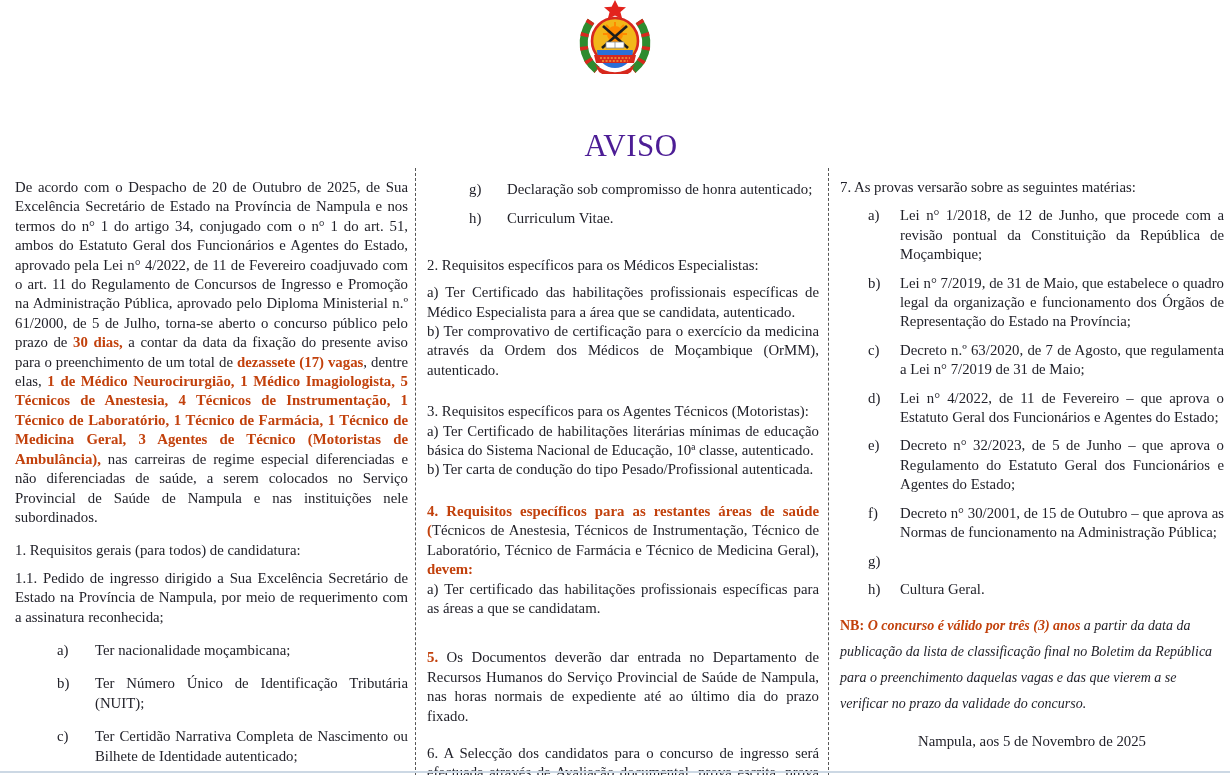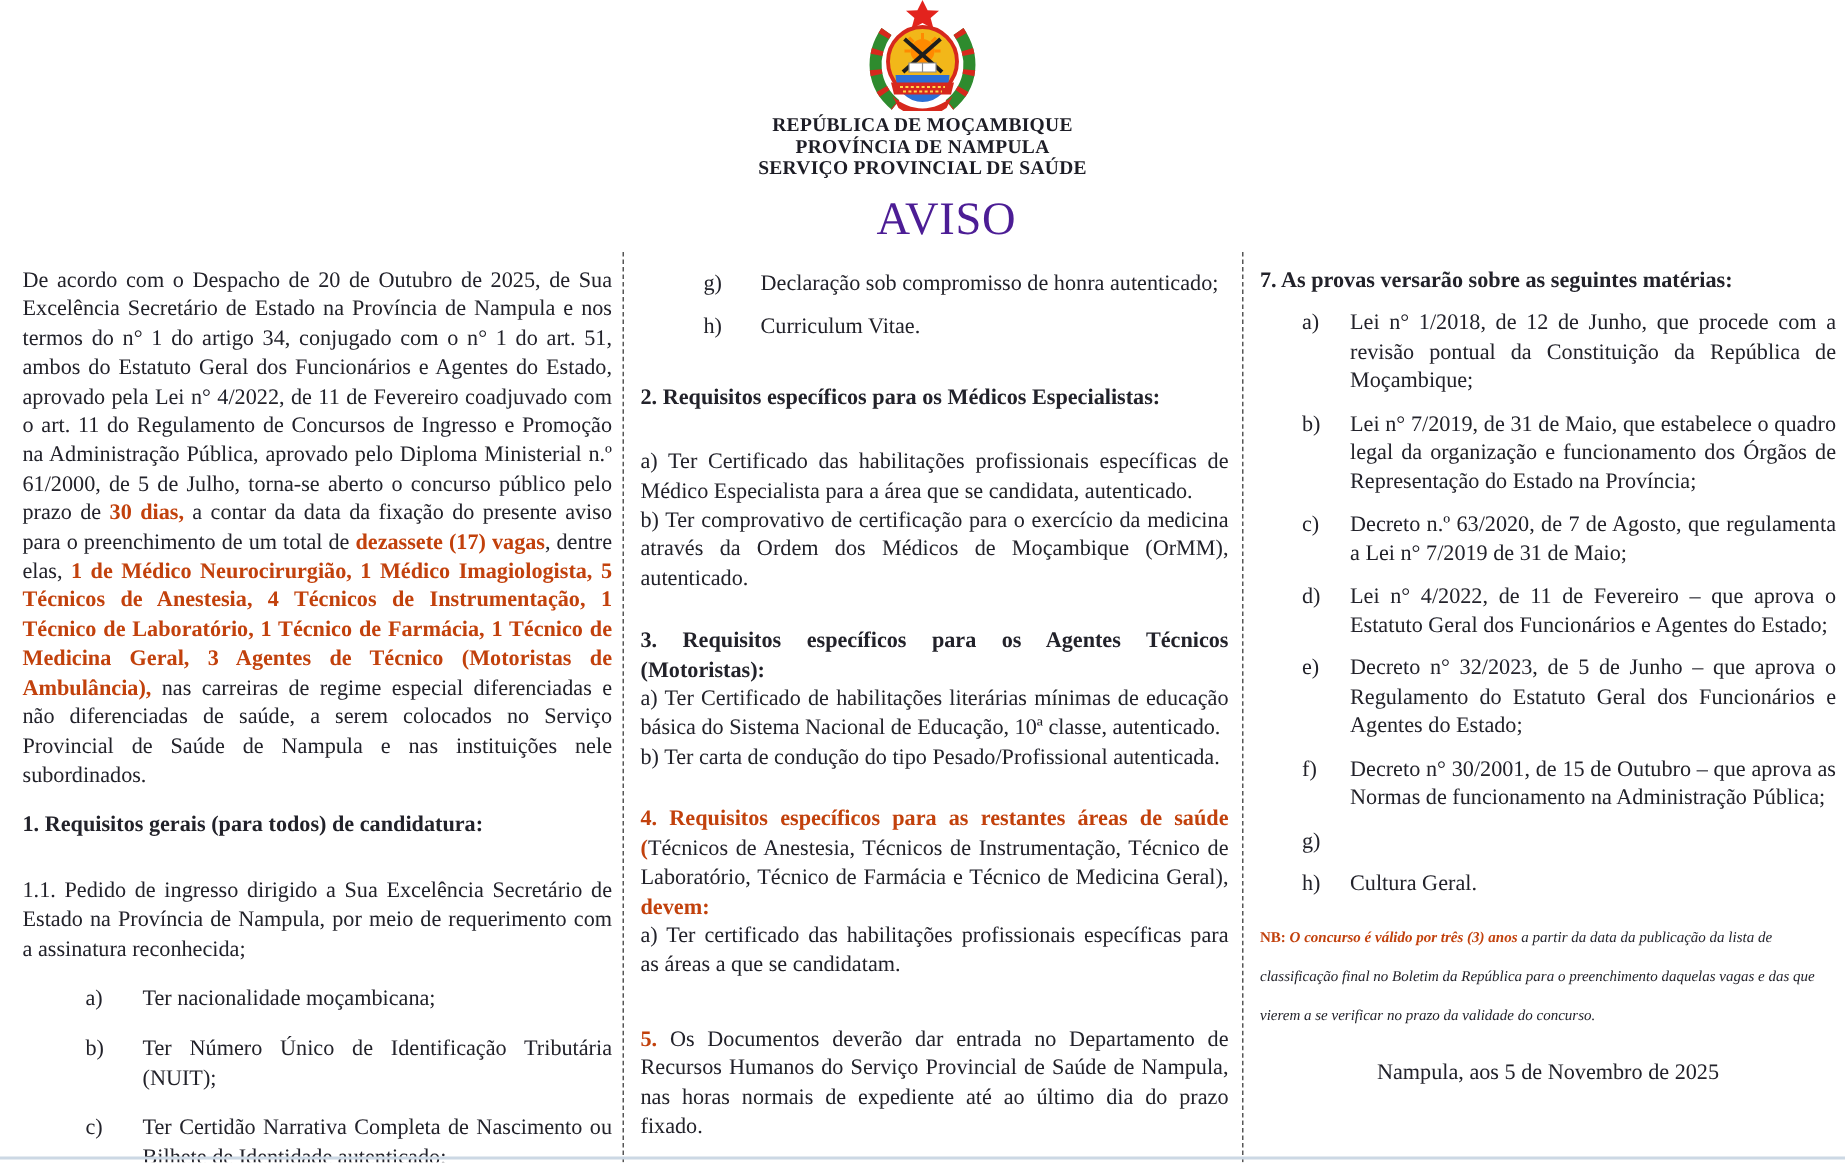--- a/index.html
+++ b/index.html
@@ -74,11 +74,6 @@
     </svg>
   </div>
 
-  <div class="hdr">
-    <div>REPÚBLICA DE MOÇAMBIQUE</div>
-    <div>PROVÍNCIA DE NAMPULA</div>
-    <div>SERVIÇO PROVINCIAL DE SAÚDE</div>
-  </div>
   <div class="aviso">AVISO</div>
 
   <div class="sep sep1"></div>

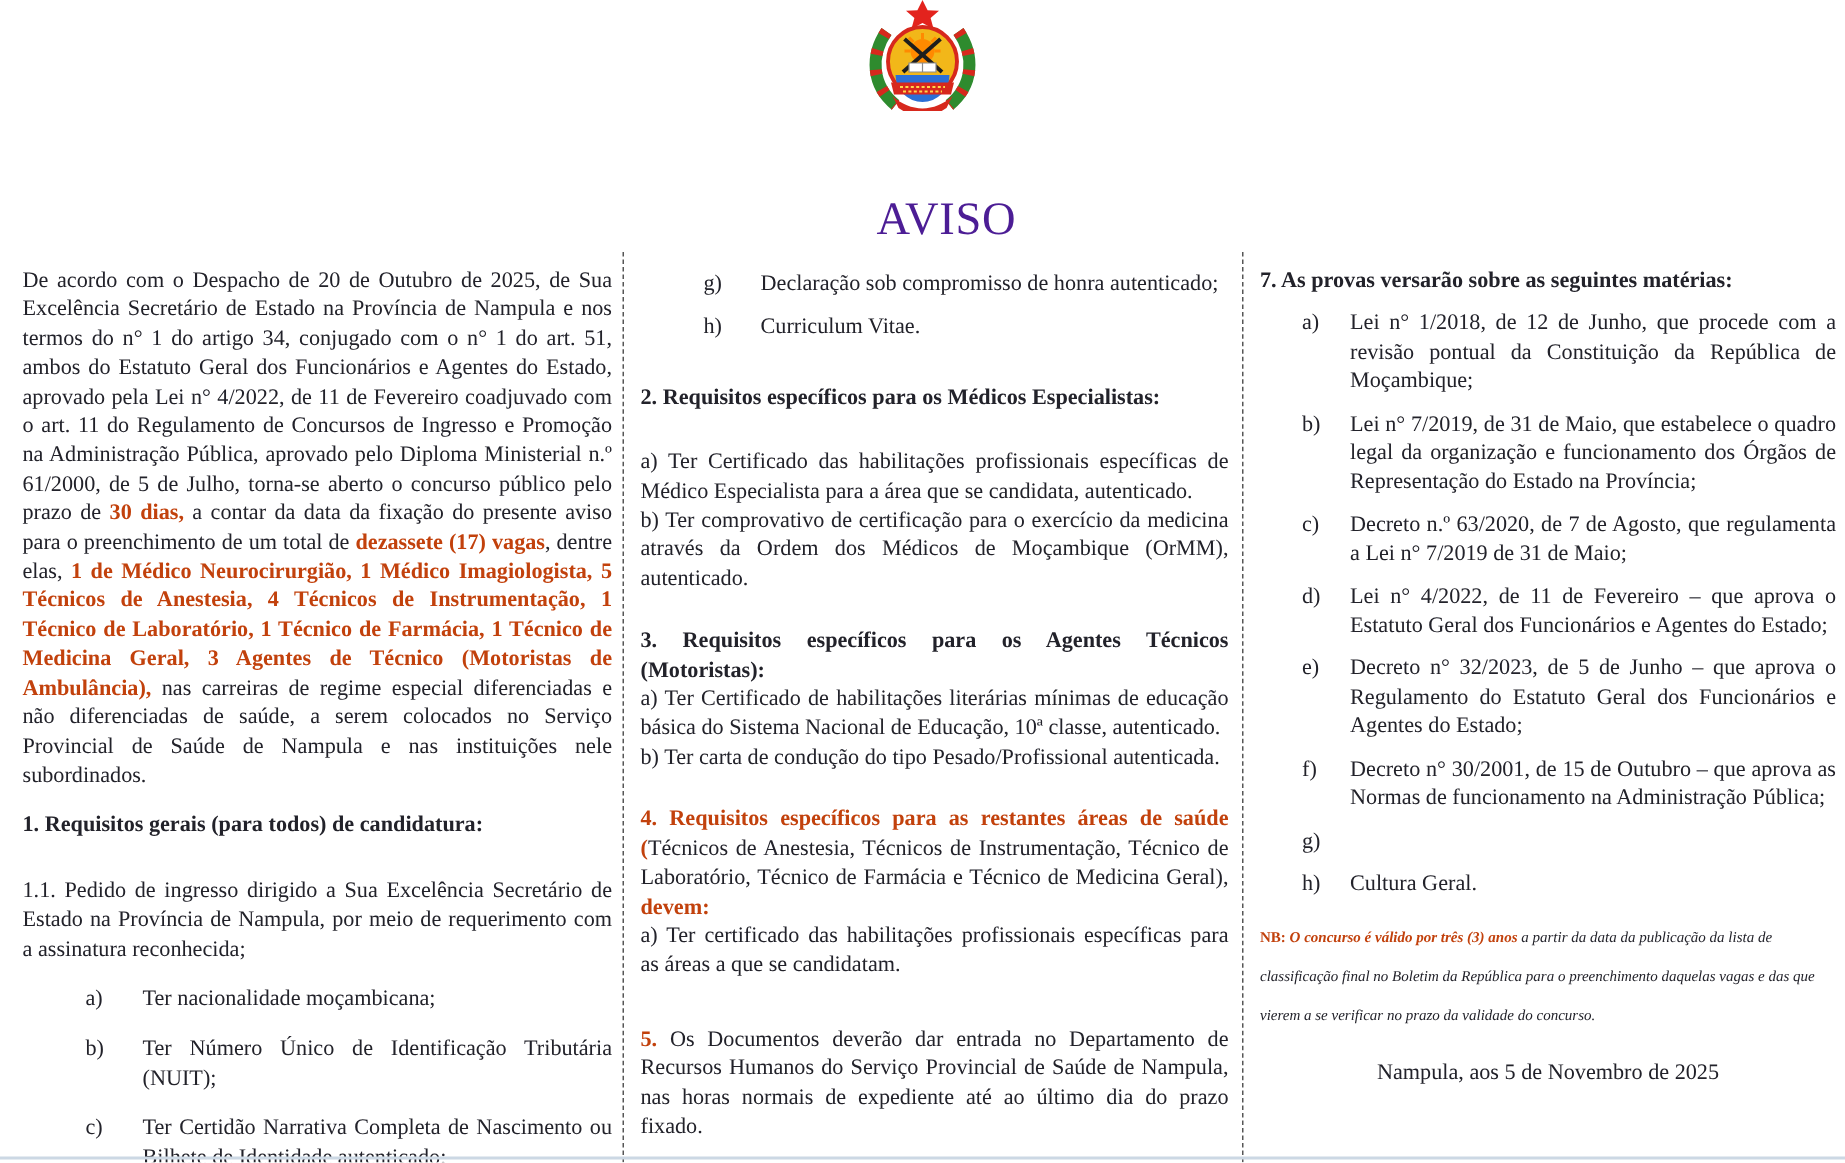--- a/index.html
+++ b/index.html
@@ -22,7 +22,7 @@
   b{color:#c2410c;}
   .mt8{margin-top:24px;} .mt14{margin-top:14px;} .mt18{margin-top:18px;}
   .mt20{margin-top:30px;} .mt22{margin-top:22px;} .mt30{margin-top:27px;}
-  .sec-title{font-weight:bold;}
+  .sec-title{font-weight:normal;}
   
   .li{display:flex;margin-top:9px;}
   .c1 .li{padding-left:42px;margin-top:14px;}

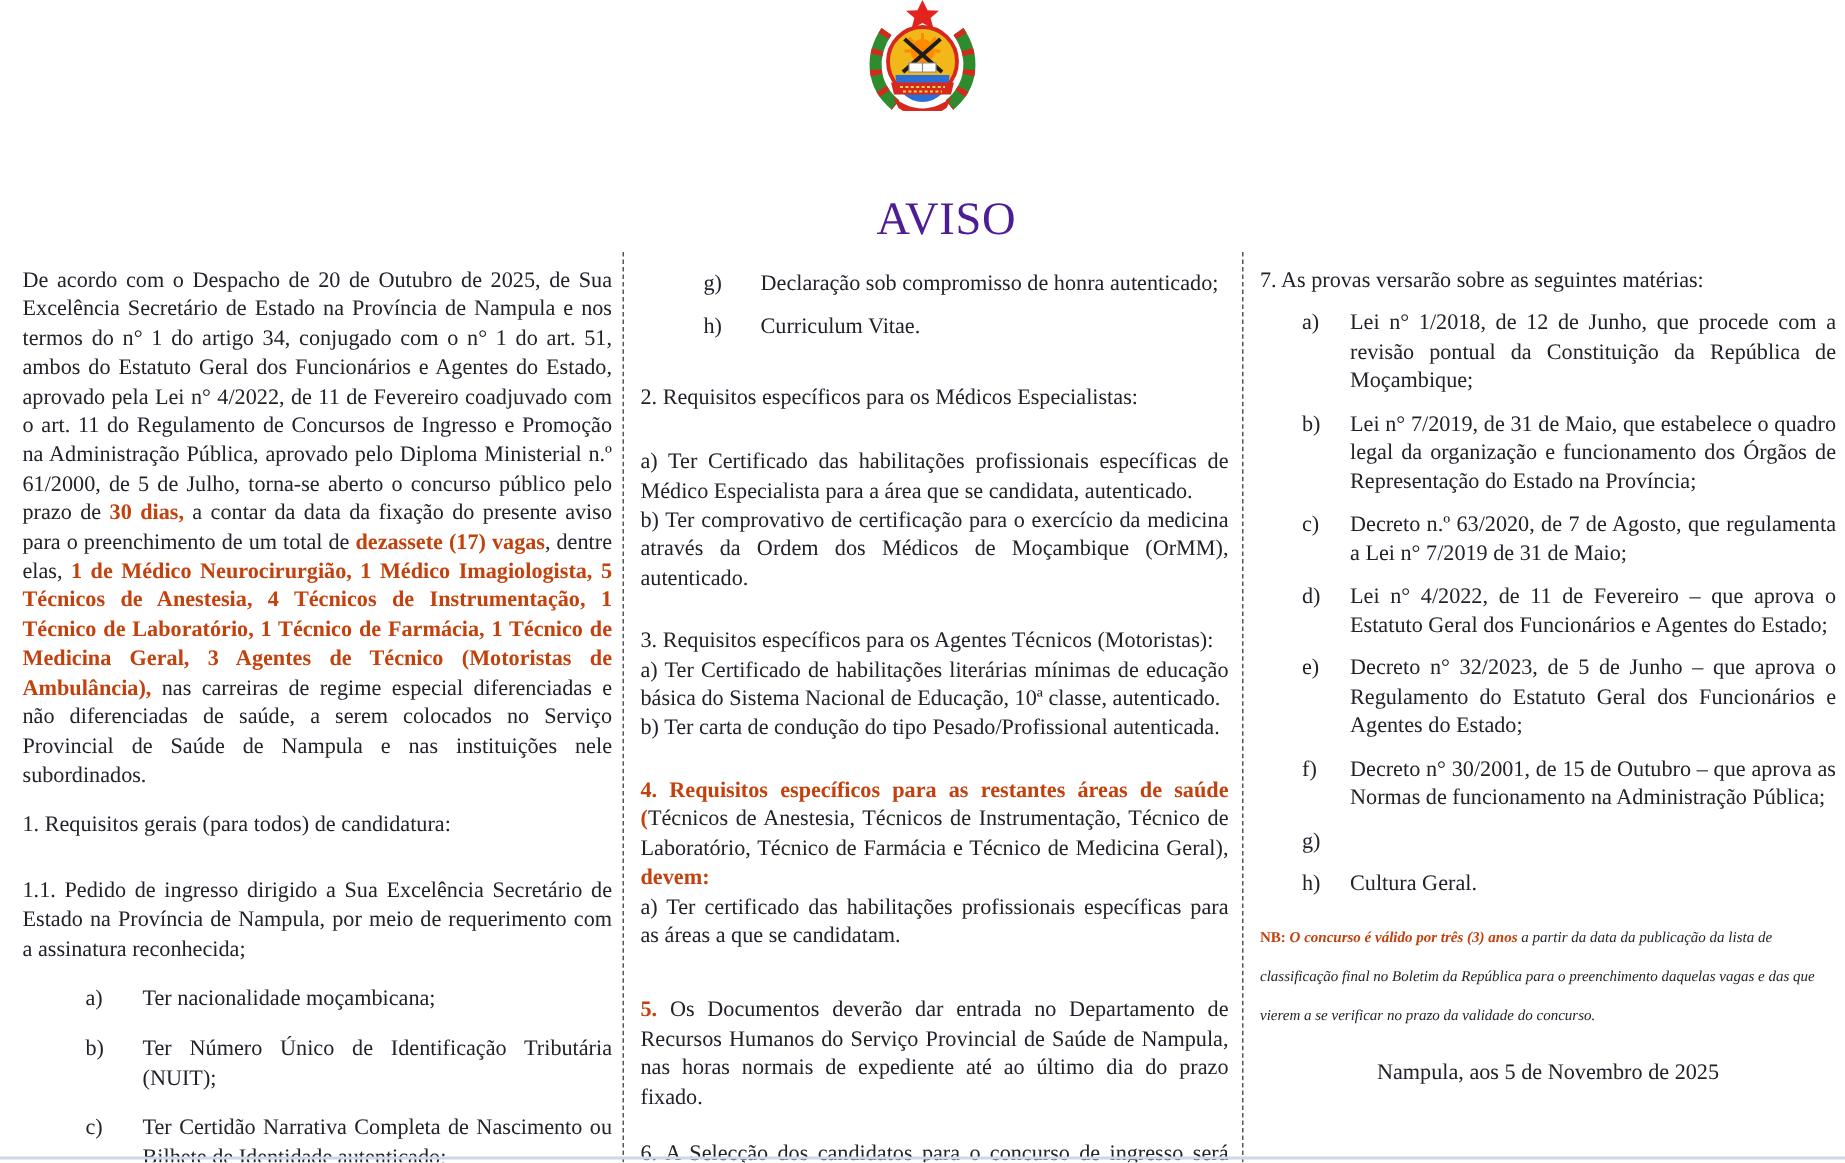--- a/index.html
+++ b/index.html
@@ -20,7 +20,7 @@
   .sep1{left:415px;} .sep2{left:828px;}
   p{margin:0;}
   b{color:#c2410c;}
-  .mt8{margin-top:24px;} .mt14{margin-top:14px;} .mt18{margin-top:18px;}
+  .mt8{margin-top:8px;} .mt14{margin-top:14px;} .mt18{margin-top:18px;}
   .mt20{margin-top:30px;} .mt22{margin-top:22px;} .mt30{margin-top:27px;}
   .sec-title{font-weight:normal;}
   

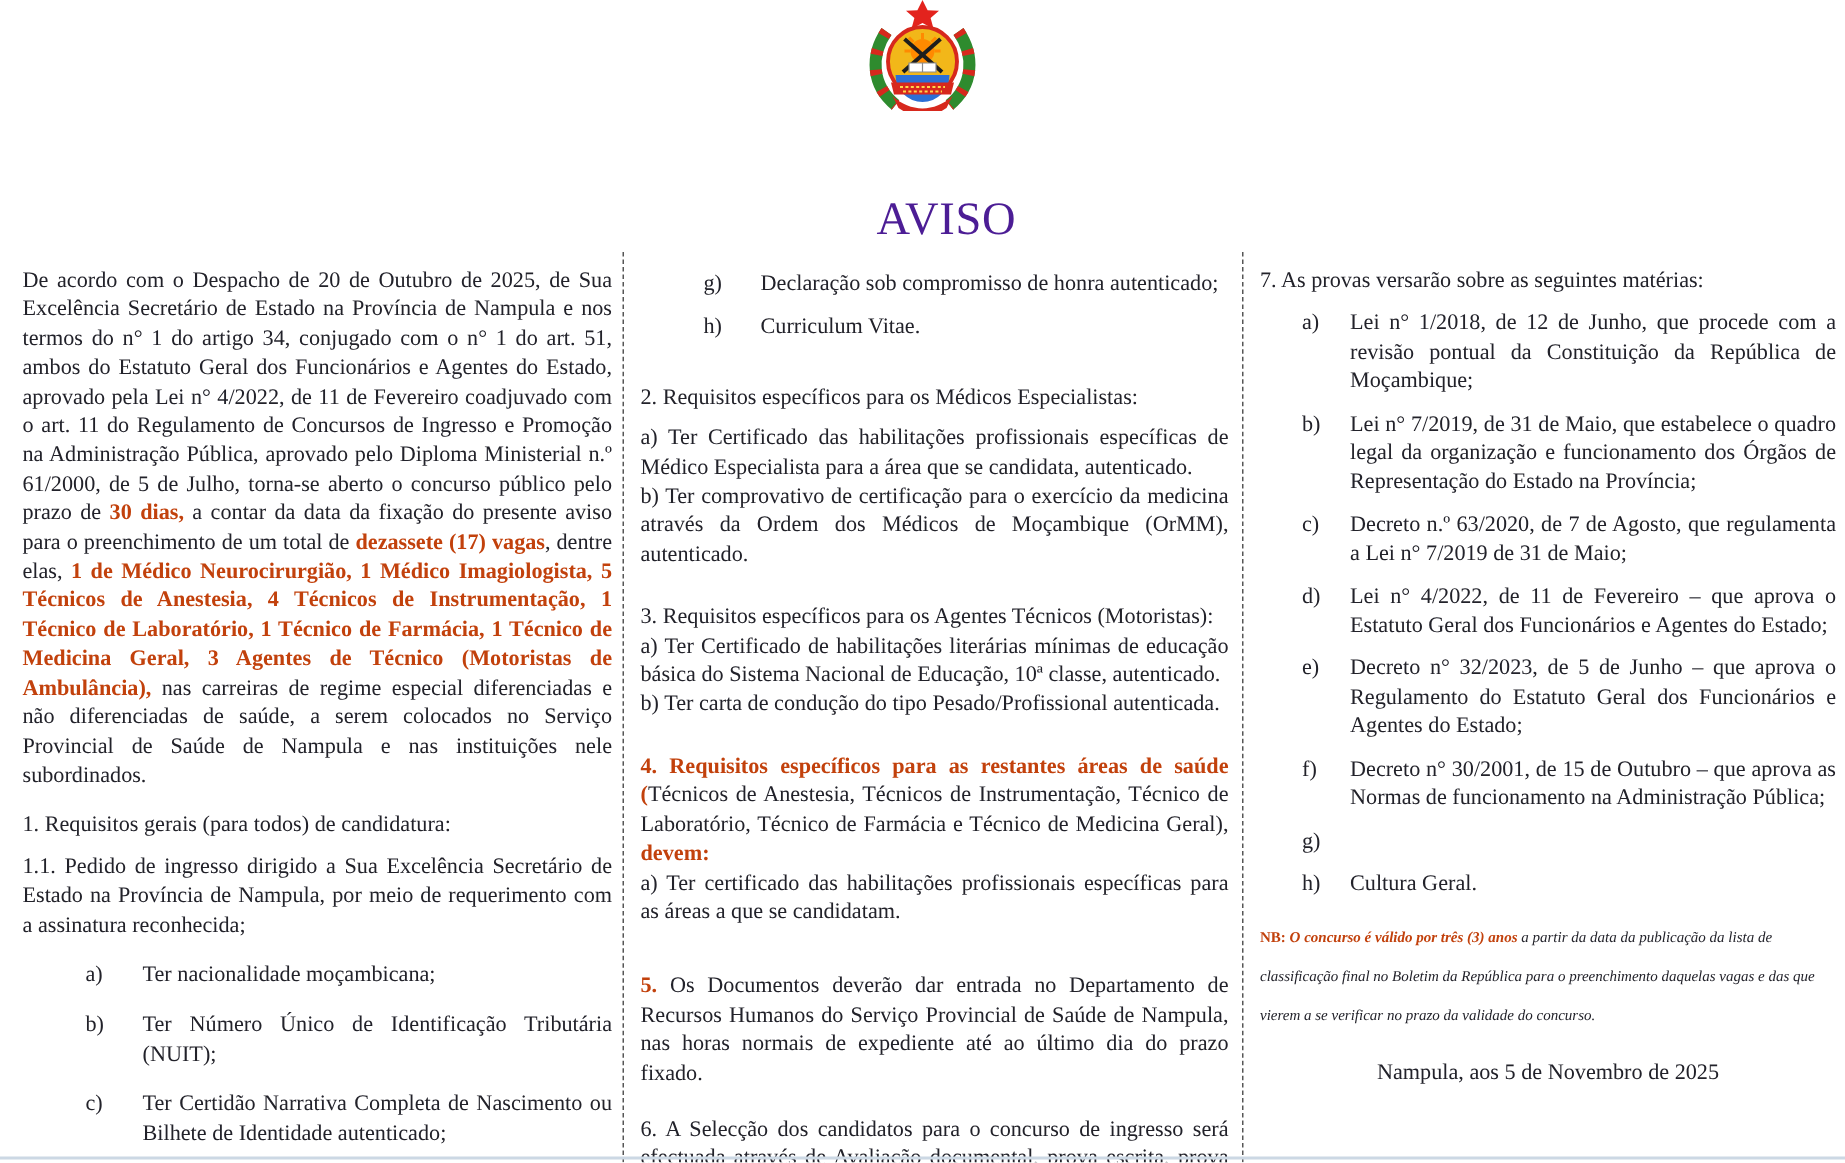--- a/index.html
+++ b/index.html
@@ -33,7 +33,7 @@
   .c3 .lt{flex:0 0 32px;}
   .lx{flex:1;text-align:justify;}
   
-  .nb{margin-top:14px;font-size:10px;line-height:26px;text-align:left;font-style:italic;}
+  .nb{margin-top:14px;font-size:14px;line-height:26px;text-align:left;font-style:italic;}
   .nb .nblabel{font-style:normal;}
   .ctr{text-align:center;}
   .date-line{margin-top:15px;}

